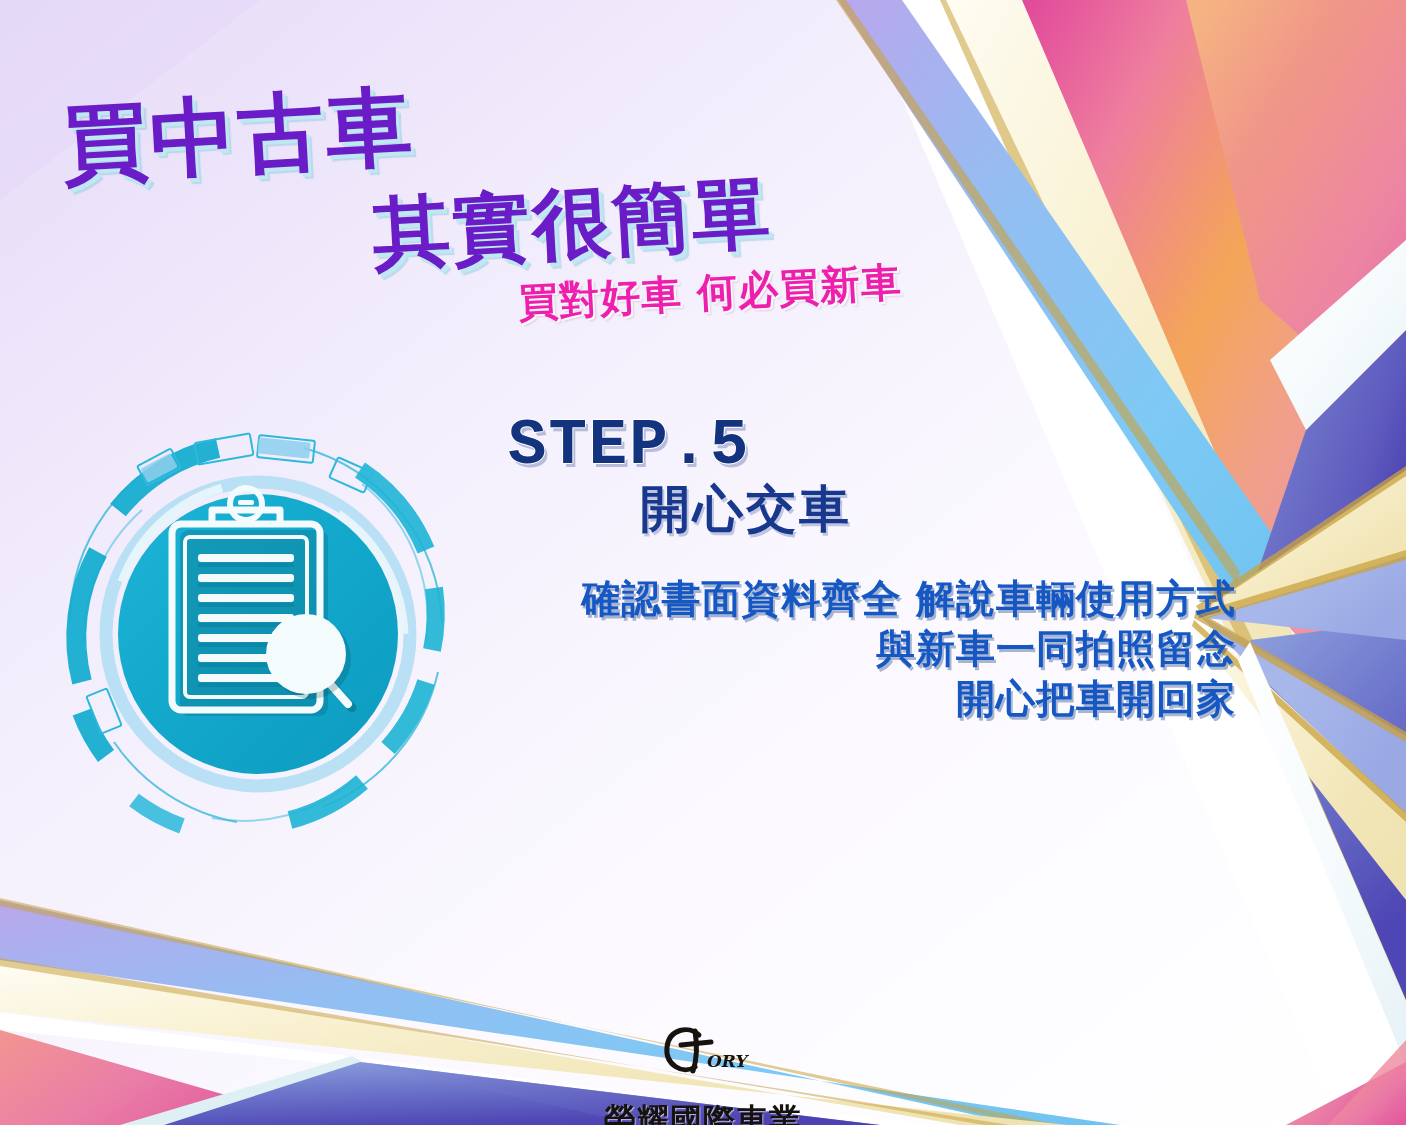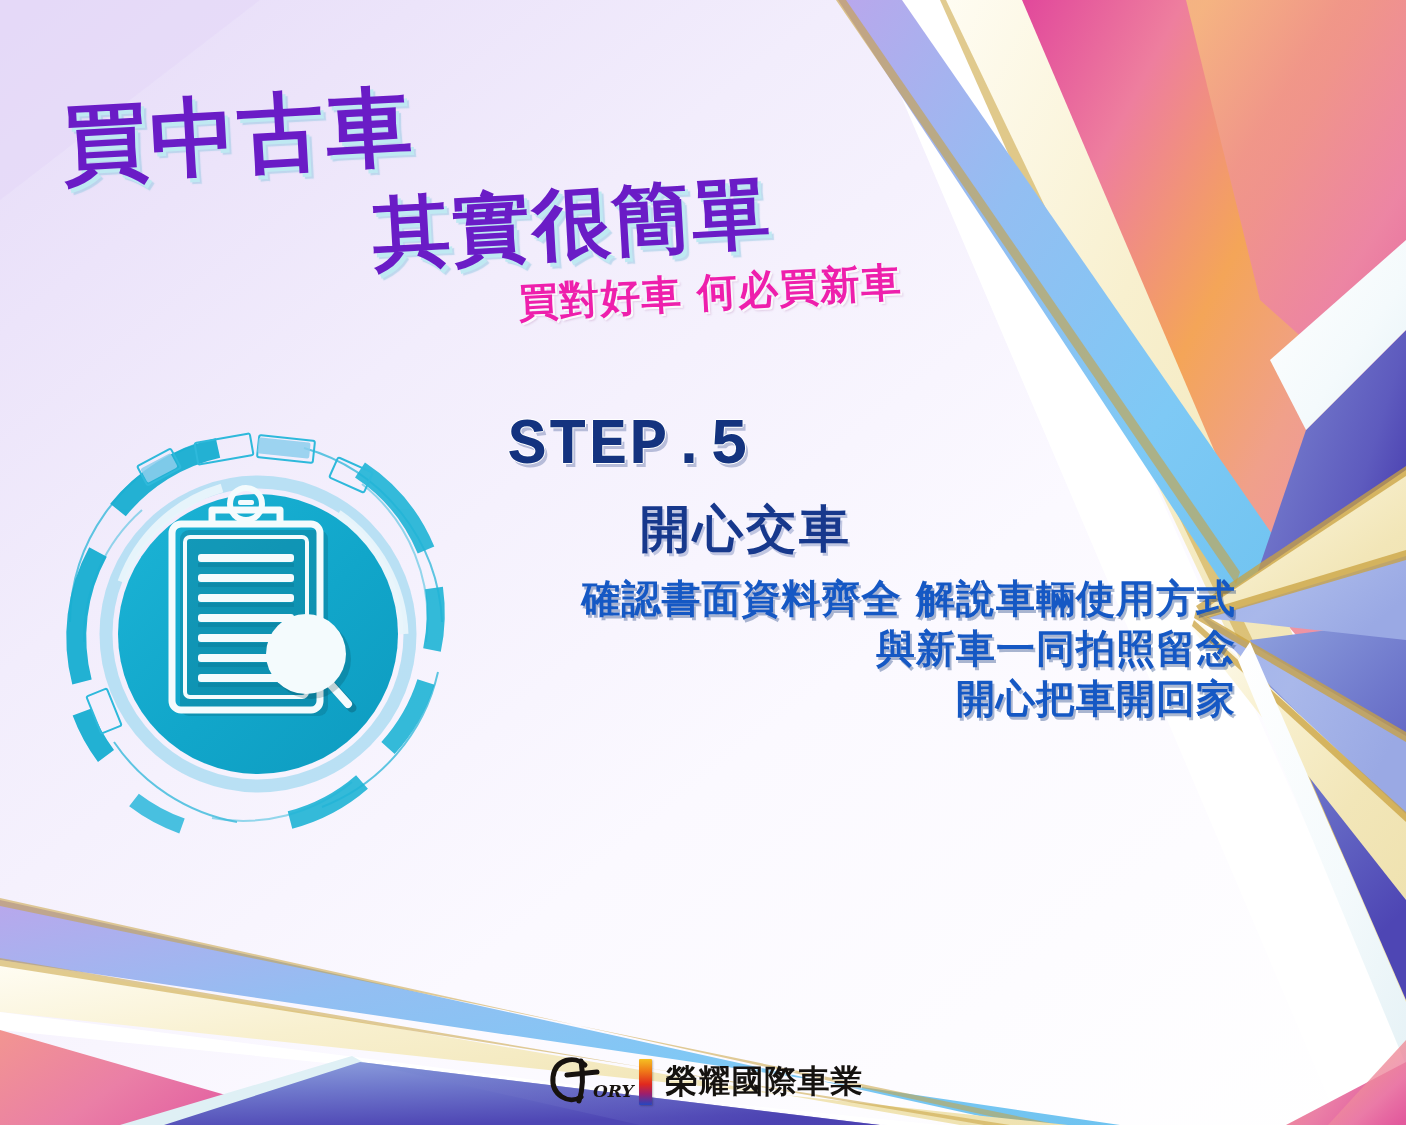--- a/index.html
+++ b/index.html
@@ -62,7 +62,7 @@
     white-space:nowrap;
   }
   .step-title{
-    position:absolute;left:640px;top:496px;
+    position:absolute;left:640px;top:476px;
     font-family:"DejaVu Serif","Liberation Serif",serif;
     font-weight:bold;font-size:50px;letter-spacing:3px;
     color:#17388c;

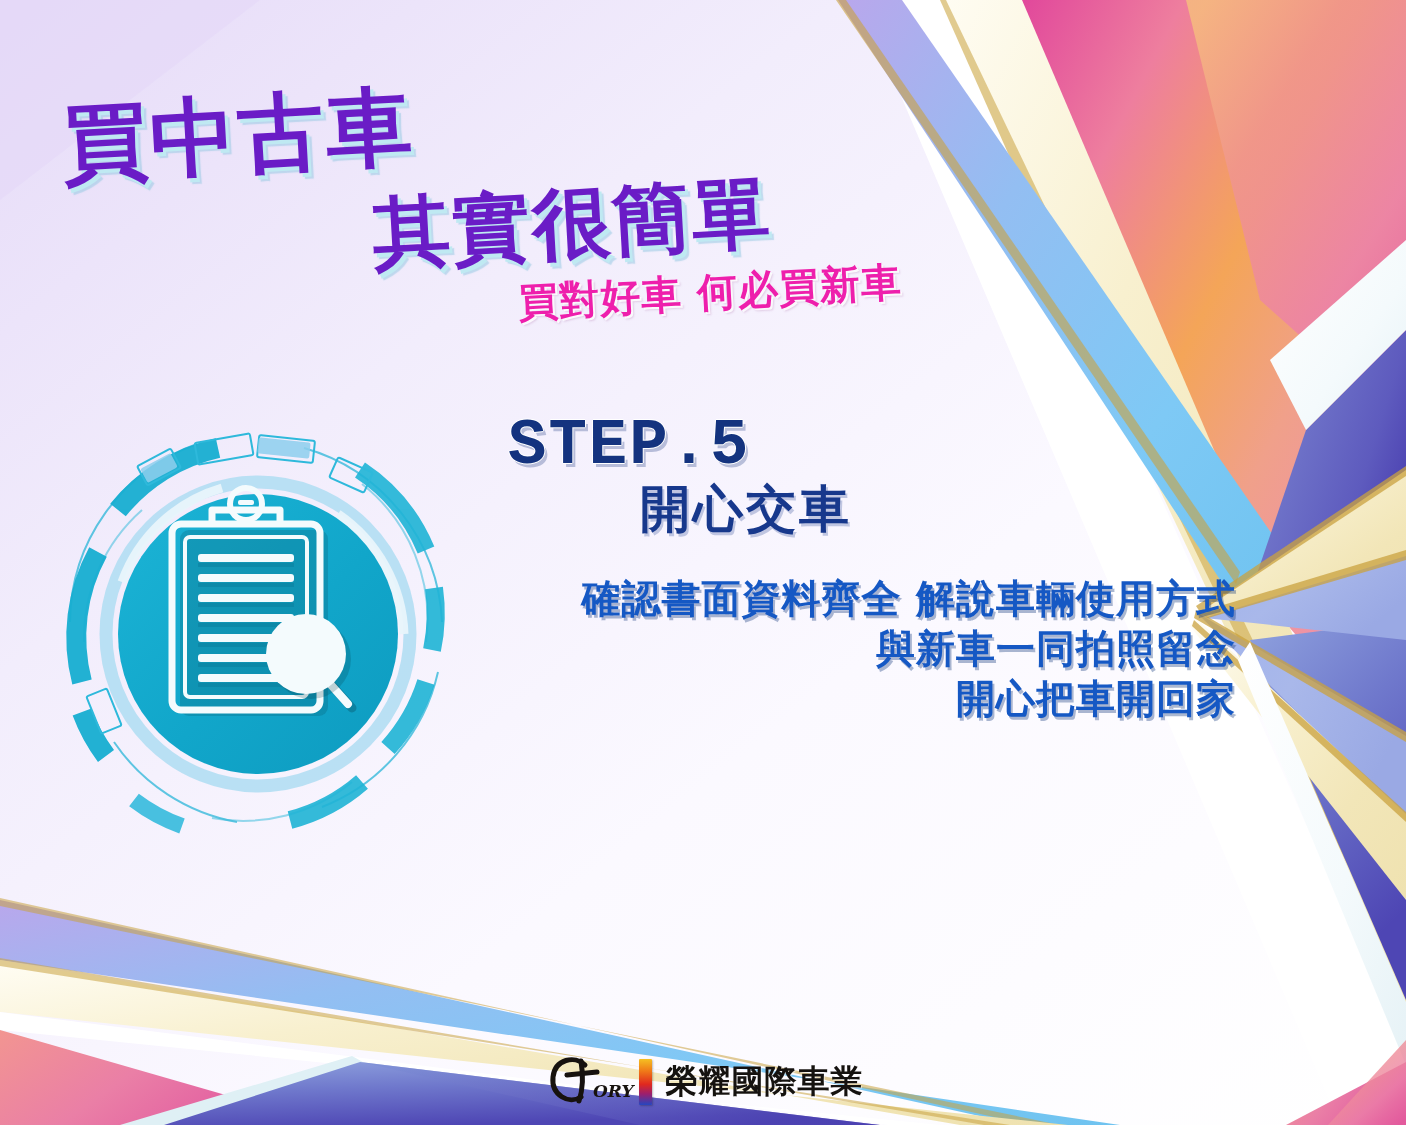--- a/index.html
+++ b/index.html
@@ -85,8 +85,9 @@
   
   .footer-logo{
     position:absolute;left:0;right:0;bottom:6px;
-    display:flex;align-items:center;justify-content:center;gap:0px;
+    display:flex;align-items:center;justify-content:center;gap:8px;
     height:74px;
+    flex-direction:column;
   }
   .logo-mark{
     width:92px;height:62px;position:relative;display:block;

